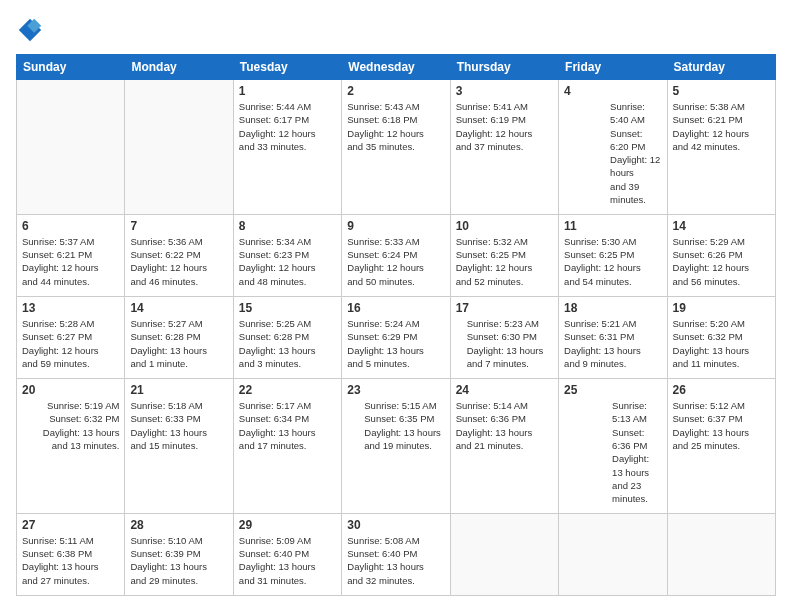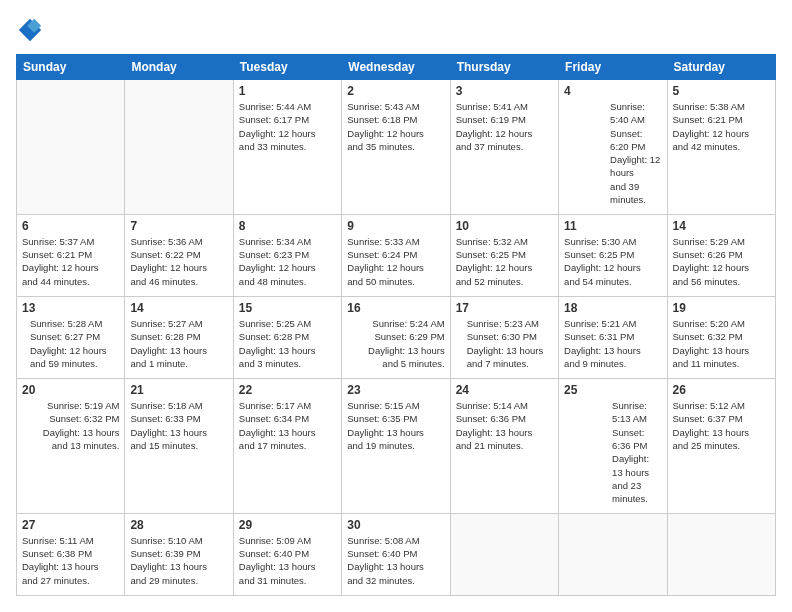--- a/index.html
+++ b/index.html
@@ -224,7 +224,7 @@
         <tr>
           <td>
             <span class="day-number">13</span>
-            <div class="day-info" style="white-space: pre-line; margin-left: 8px;">Sunrise: 5:28 AM
+            <div class="day-info" style="white-space: pre-line;">Sunrise: 5:28 AM
 Sunset: 6:27 PM
 Daylight: 12 hours
 and 59 minutes.</div>

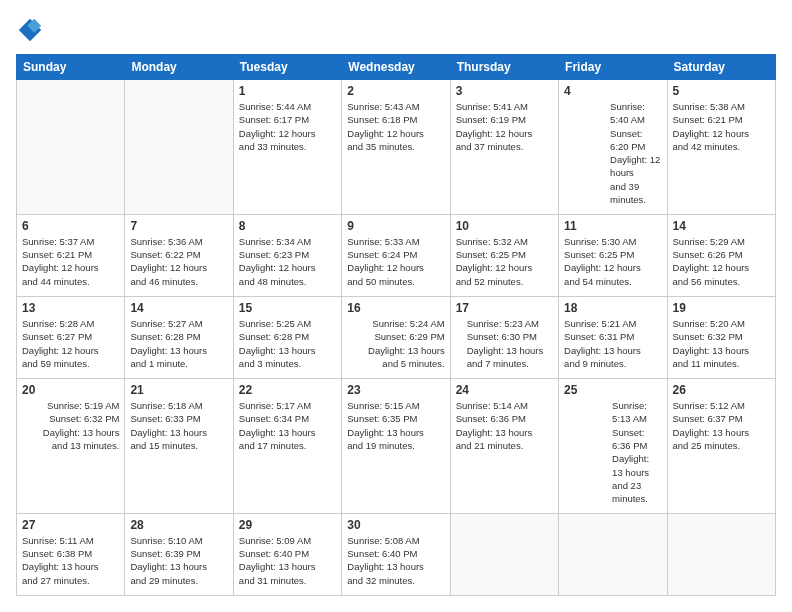--- a/index.html
+++ b/index.html
@@ -245,7 +245,7 @@
           </td>
           <td>
             <span class="day-number">16</span>
-            <div class="day-info" style="white-space: pre-line; text-align: right;">Sunrise: 5:24 AM
+            <div class="day-info" style="white-space: pre-line;">Sunrise: 5:24 AM
 Sunset: 6:29 PM
 Daylight: 13 hours
 and 5 minutes.</div>

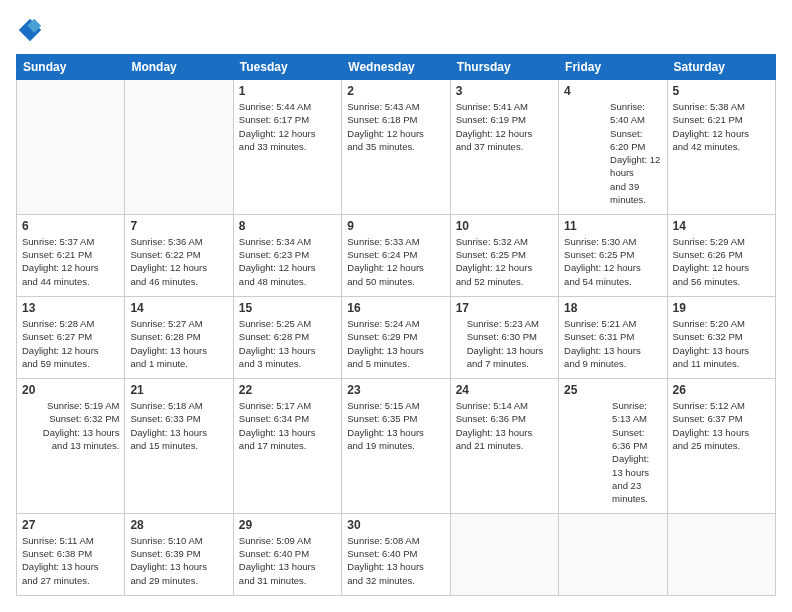--- a/index.html
+++ b/index.html
@@ -296,7 +296,7 @@
           </td>
           <td>
             <span class="day-number">23</span>
-            <div class="day-info" style="white-space: pre-line;">Sunrise: 5:15 AM
+            <div class="day-info" style="white-space: pre-line; margin-left: 17px;">Sunrise: 5:15 AM
 Sunset: 6:35 PM
 Daylight: 13 hours
 and 19 minutes.</div>

